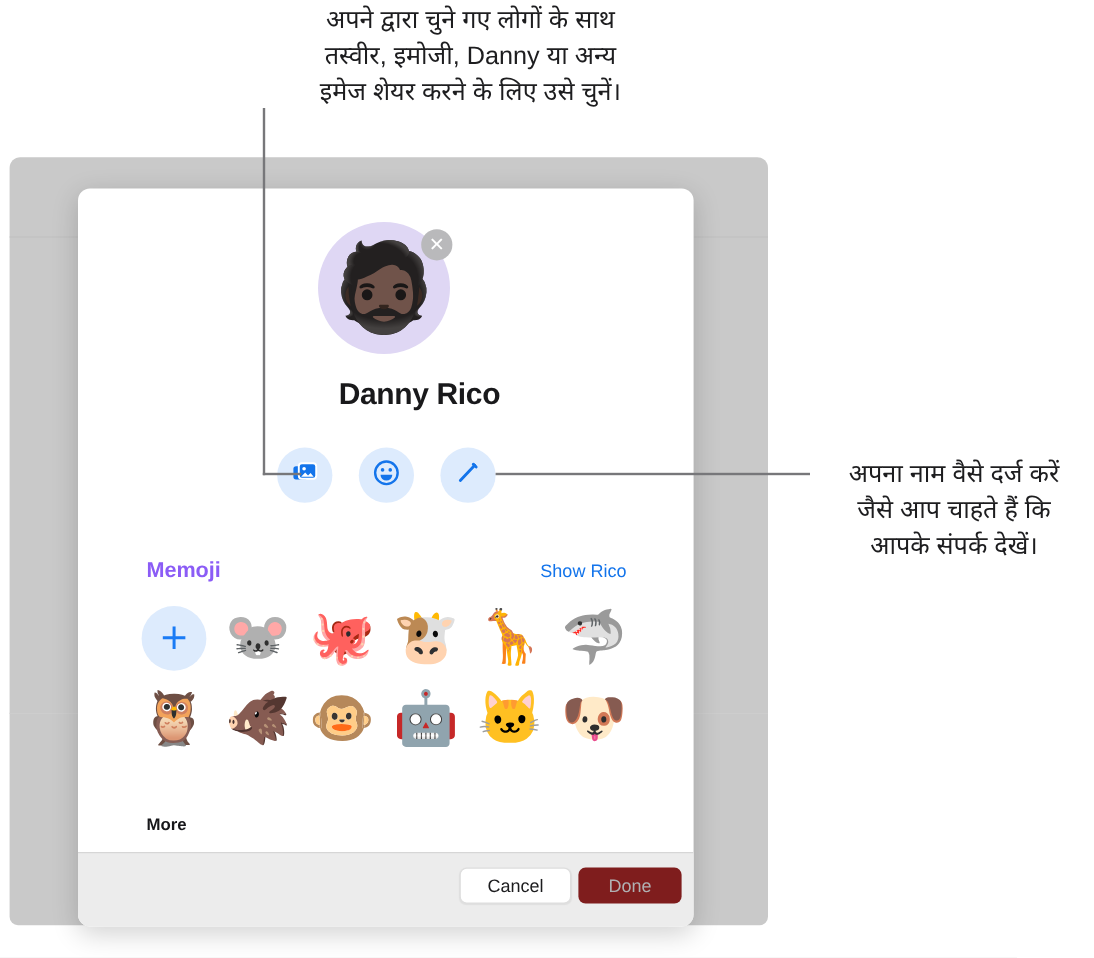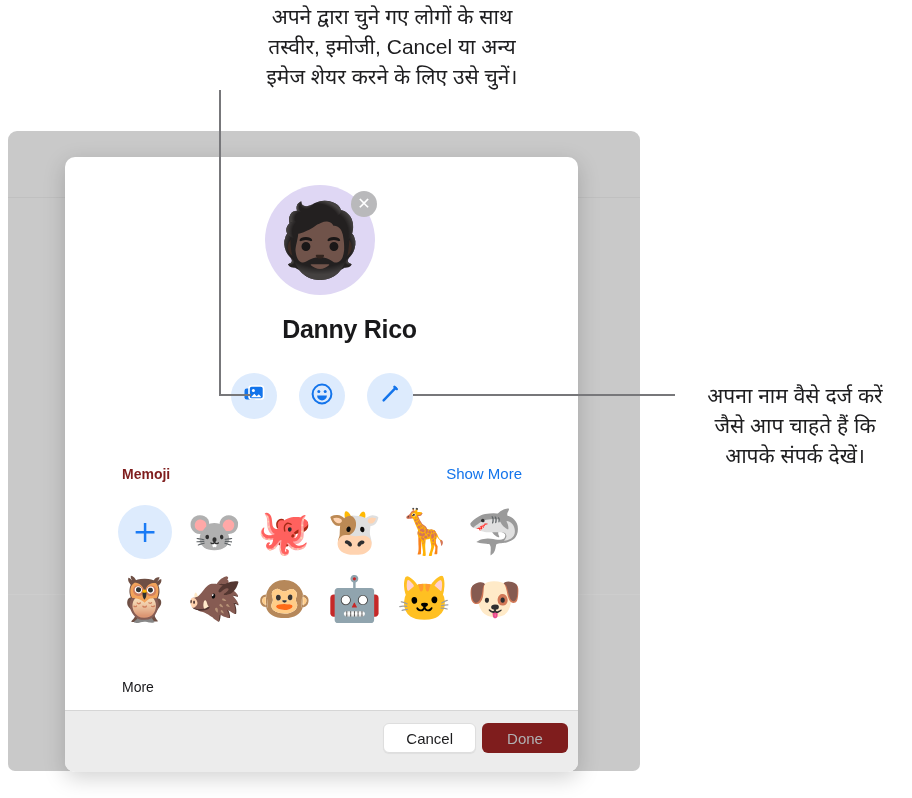--- a/index.html
+++ b/index.html
@@ -383,7 +383,7 @@
 <div class="leader" id="leader-right-h"></div>
 
 <div class="callout" id="callout-top">अपने द्वारा चुने गए लोगों के साथ
-तस्वीर, इमोजी, Cancel या अन्य
+तस्वीर, इमोजी, Danny या अन्य
 इमेज शेयर करने के लिए उसे चुनें।</div>
 <div class="callout" id="callout-right">अपना नाम वैसे दर्ज करें
 जैसे आप चाहते हैं कि

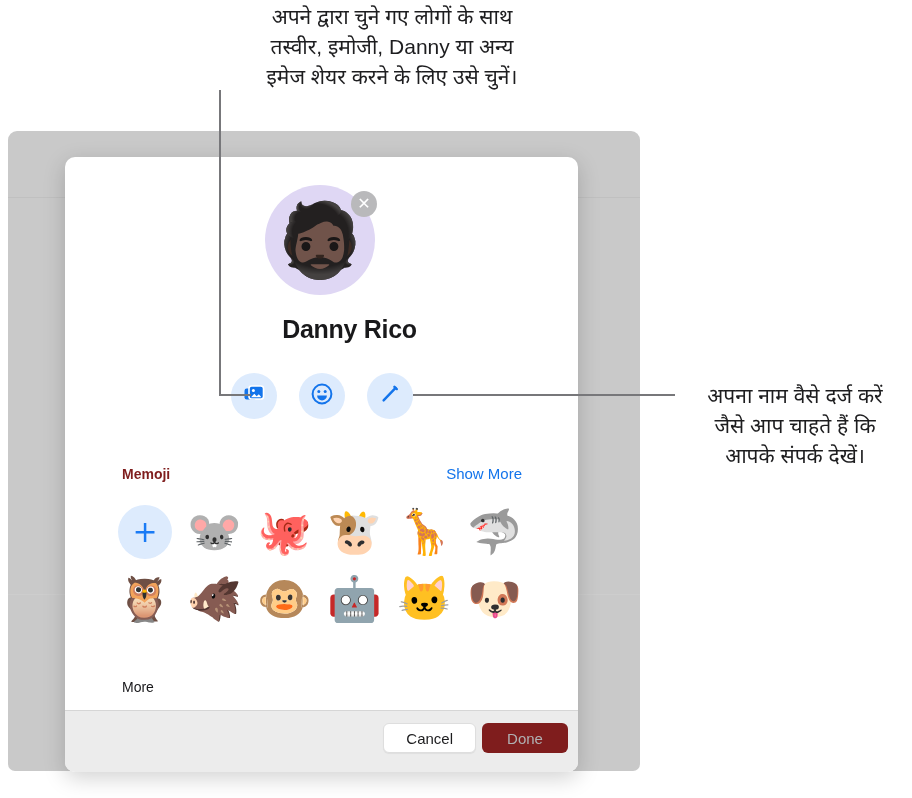--- a/index.html
+++ b/index.html
@@ -210,9 +210,9 @@
     align-items: baseline;
   }
   #memoji-title {
-    font-size: 14px;
+    font-size: 18px;
     font-weight: bold;
-    color: #7f1d1d;
+    color: #8b5cf6;
   }
   #show-more {
     font-size: 15px;

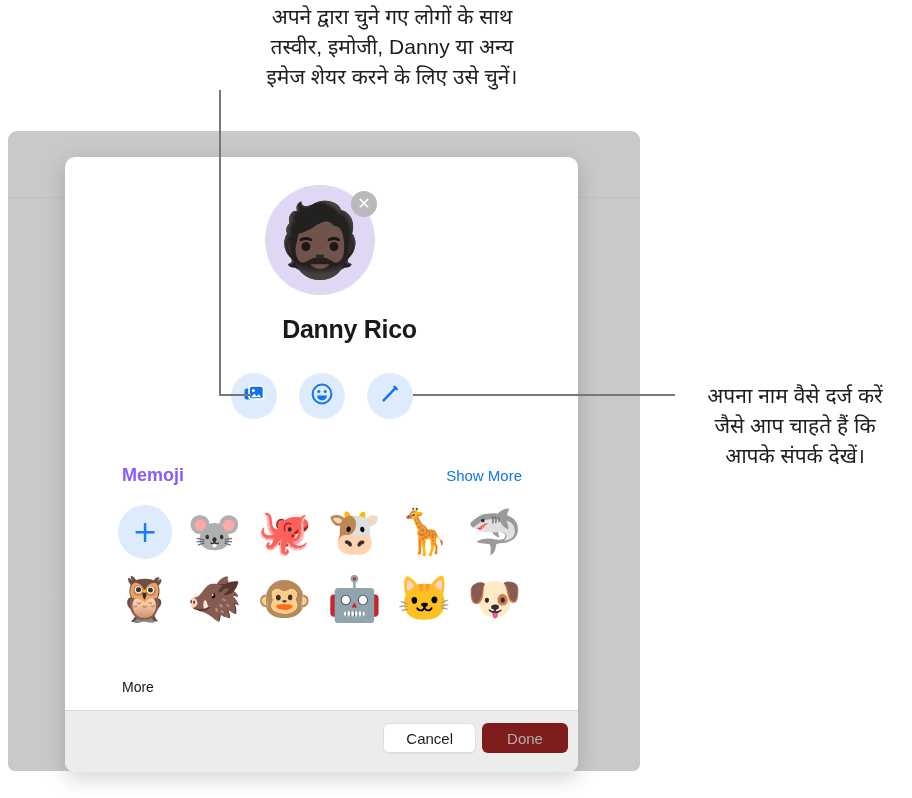--- a/index.html
+++ b/index.html
@@ -347,7 +347,7 @@
 
   <div id="memoji-header">
     <span id="memoji-title">Memoji</span>
-    <span id="show-more">Show More</span>
+    <span id="show-more">Show Rico</span>
   </div>
 
   <div class="emoji-grid" id="emoji-row-1">

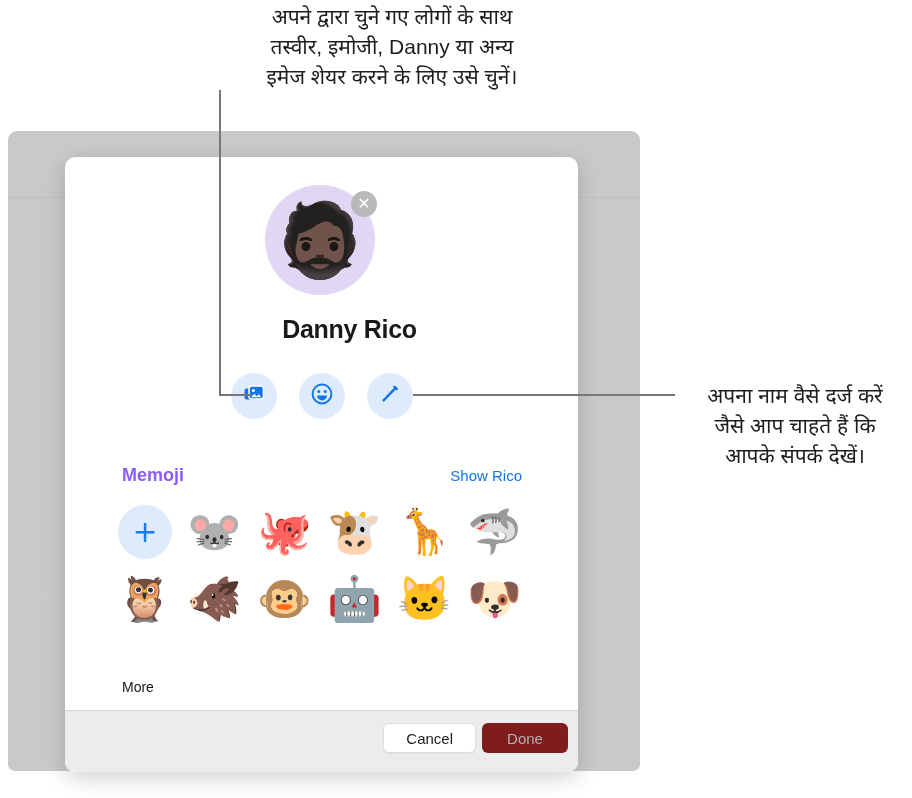--- a/index.html
+++ b/index.html
@@ -250,7 +250,7 @@
     left: 57px;
     top: 522px;
     font-size: 14px;
-    font-weight: normal;
+    font-weight: bold;
     color: #17171a;
   }
 

